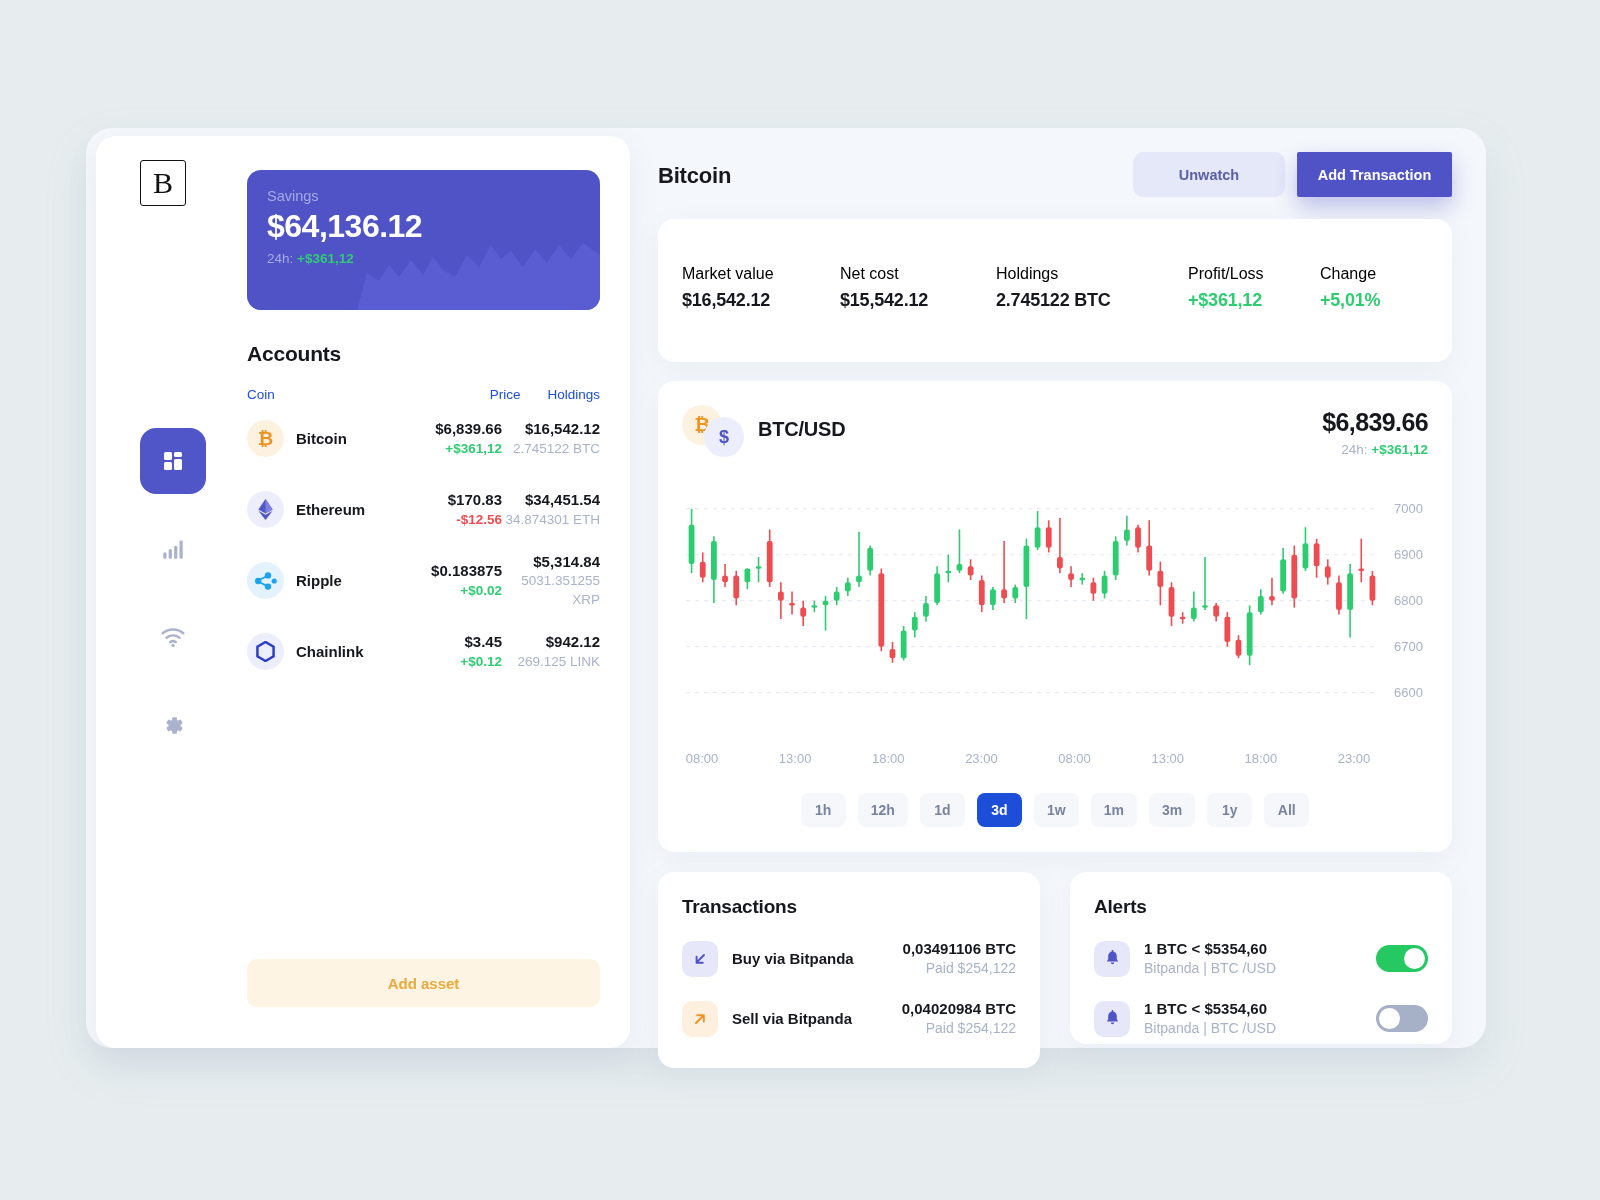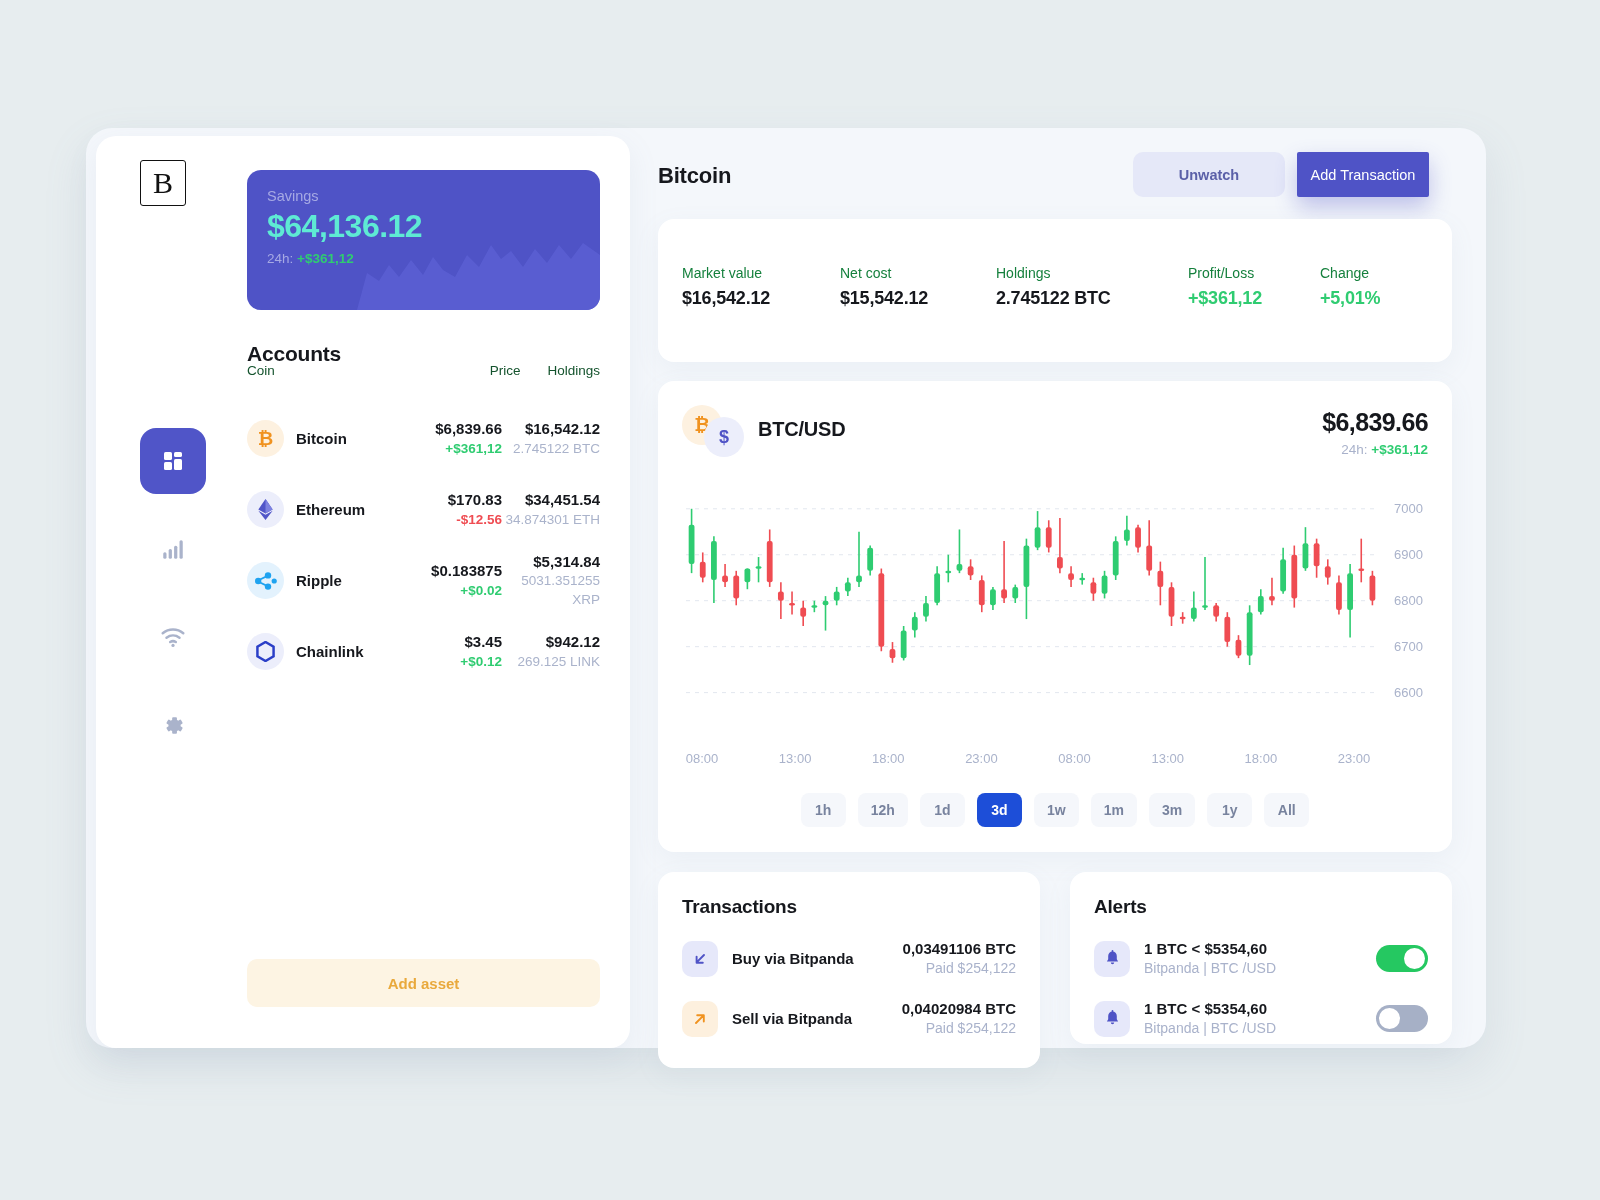--- a/index.html
+++ b/index.html
@@ -88,9 +88,9 @@
     font-size: 14.5px; font-weight: 700; font-family: inherit; cursor: pointer;
   }
   .btn-add {
-    position: absolute; left: 1297px; top: 152px; width: 132px; height: 45px;
+    position: absolute; left: 1297px; top: 152px; width: 155px; height: 45px;
     background: #4f53c6; color: #fff; border: none; border-radius: 2px;
-    font-size: 14.5px; font-weight: 400; font-family: inherit; cursor: pointer;
+    font-size: 14.5px; font-weight: 700; font-family: inherit; cursor: pointer;
     box-shadow: 0 10px 22px rgba(79,83,198,.33);
   }
 

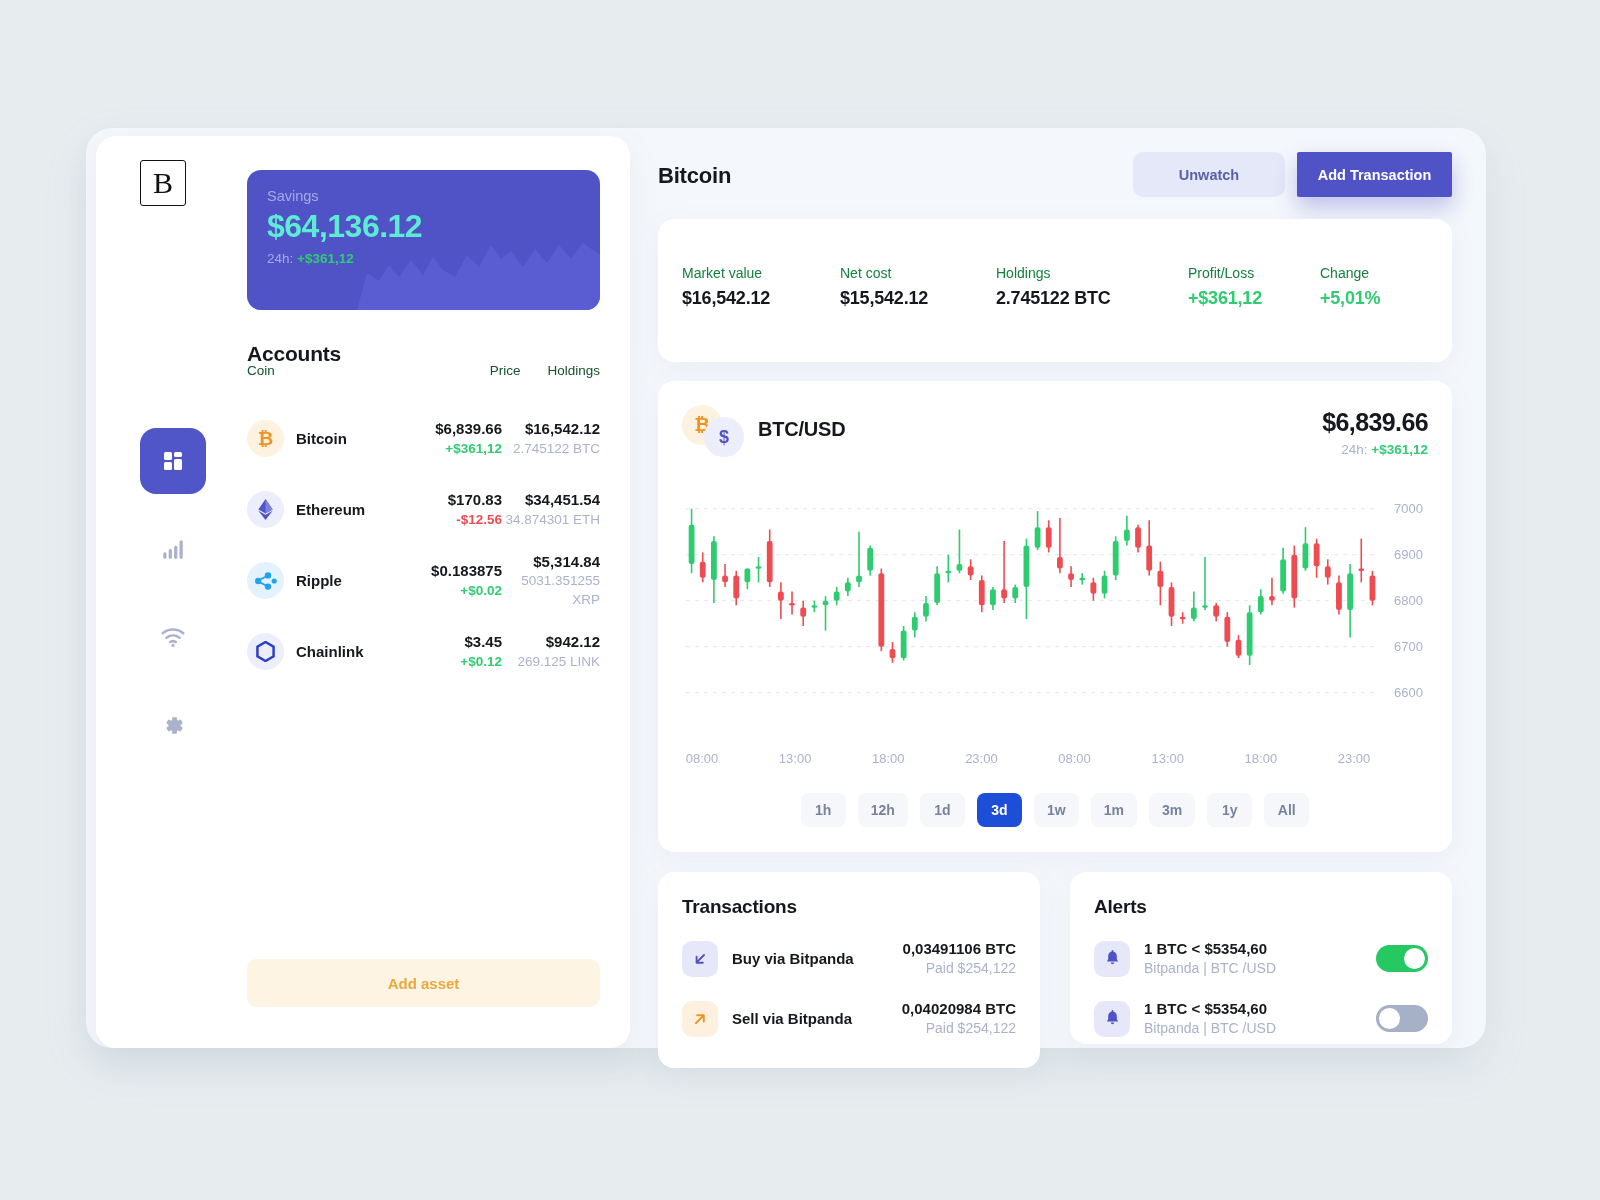--- a/index.html
+++ b/index.html
@@ -53,7 +53,7 @@
   }
   .savings .wave { position: absolute; inset: auto 0 0 0; height: 95px; }
   .savings-label { position: relative; font-size: 14.5px; color: #a6a9e4; margin-bottom: 2px; }
-  .savings-amount { position: relative; font-size: 32px; font-weight: 700; color: #5eead4; letter-spacing: -.5px; line-height: 1.25; }
+  .savings-amount { position: relative; font-size: 32px; font-weight: 700; color: #ffffff; letter-spacing: -.5px; line-height: 1.25; }
   .savings-sub { position: relative; font-size: 13.5px; color: #a6a9e4; margin-top: 5px; }
   .savings-sub b { color: #2fcc71; font-weight: 700; }
 

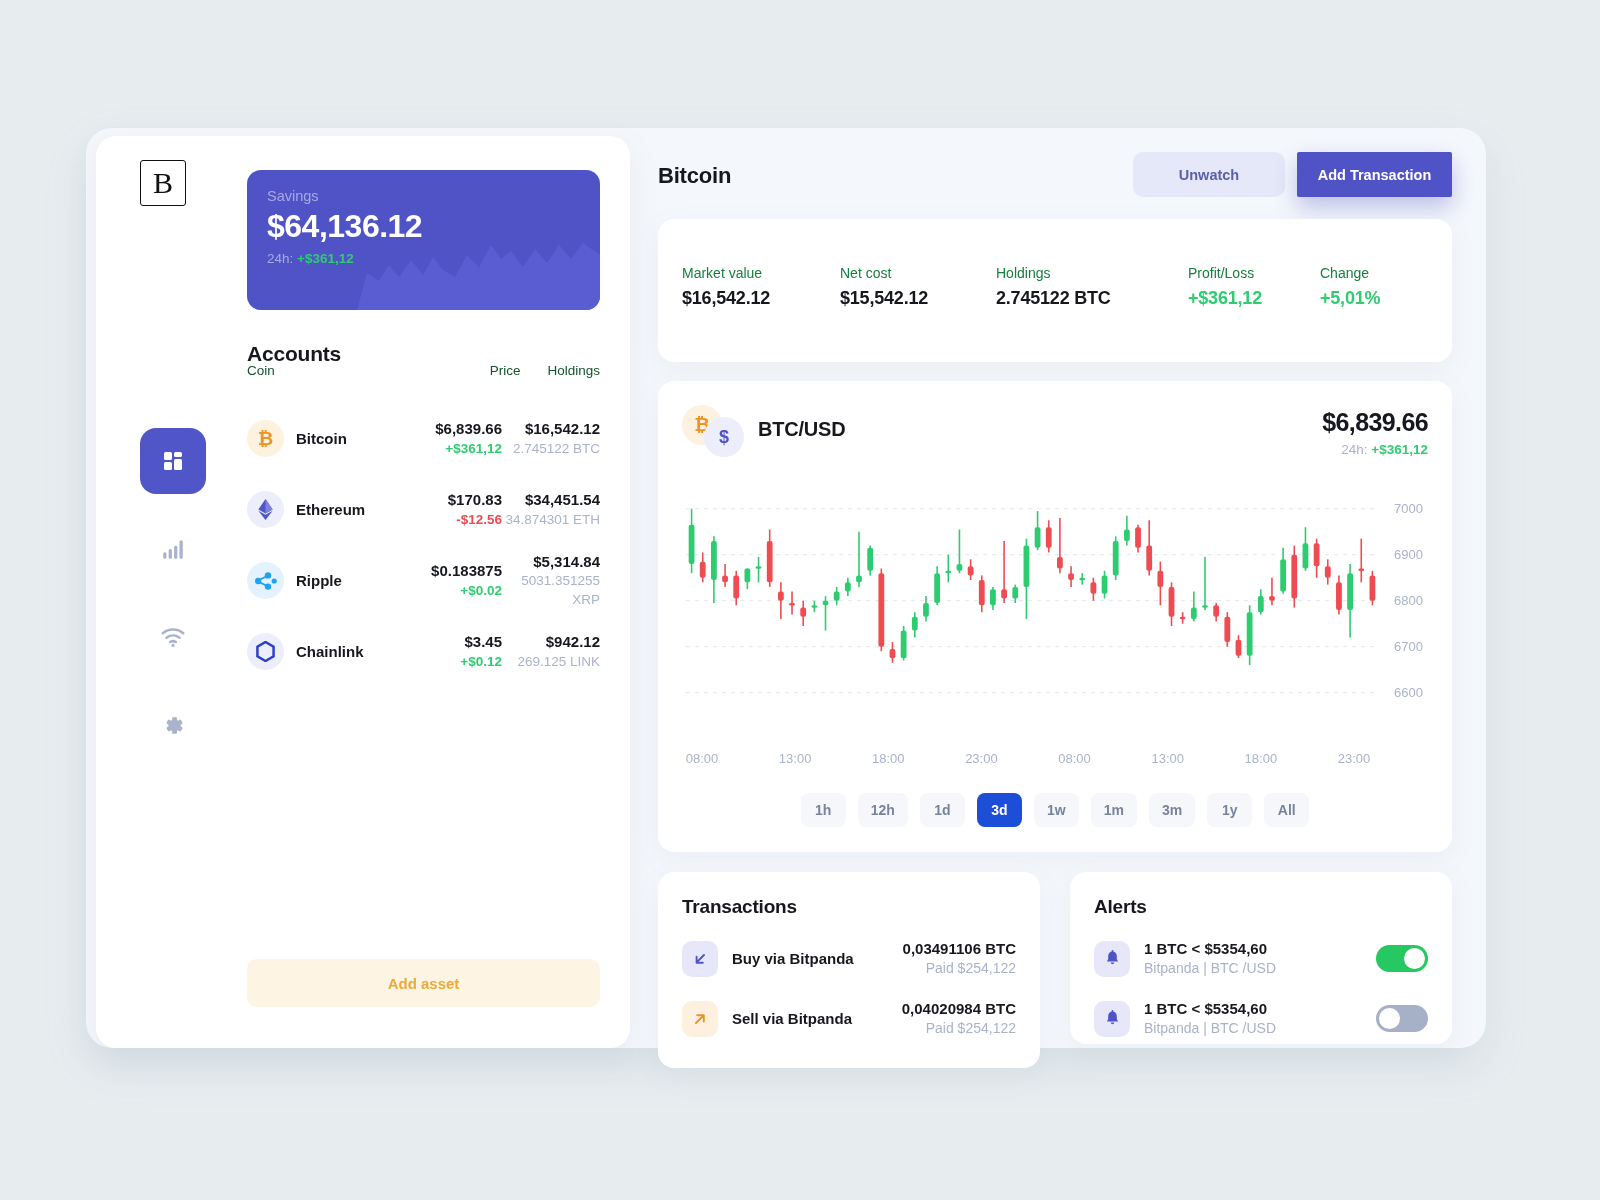--- a/index.html
+++ b/index.html
@@ -103,7 +103,7 @@
   .ov-stat:nth-child(2){ width: 156px; }
   .ov-stat:nth-child(3){ width: 186px; }
   .ov-stat:nth-child(4){ width: 132px; margin-left: 6px; }
-  .ov-lab { font-size: 14px; color: #15803d; }
+  .ov-lab { font-size: 16px; color: #000000; }
   .ov-val { font-size: 18px; font-weight: 700; color: #16181d; margin-top: 7px; letter-spacing: -.2px; }
   .ov-val.green { color: #2fcc71; }
 

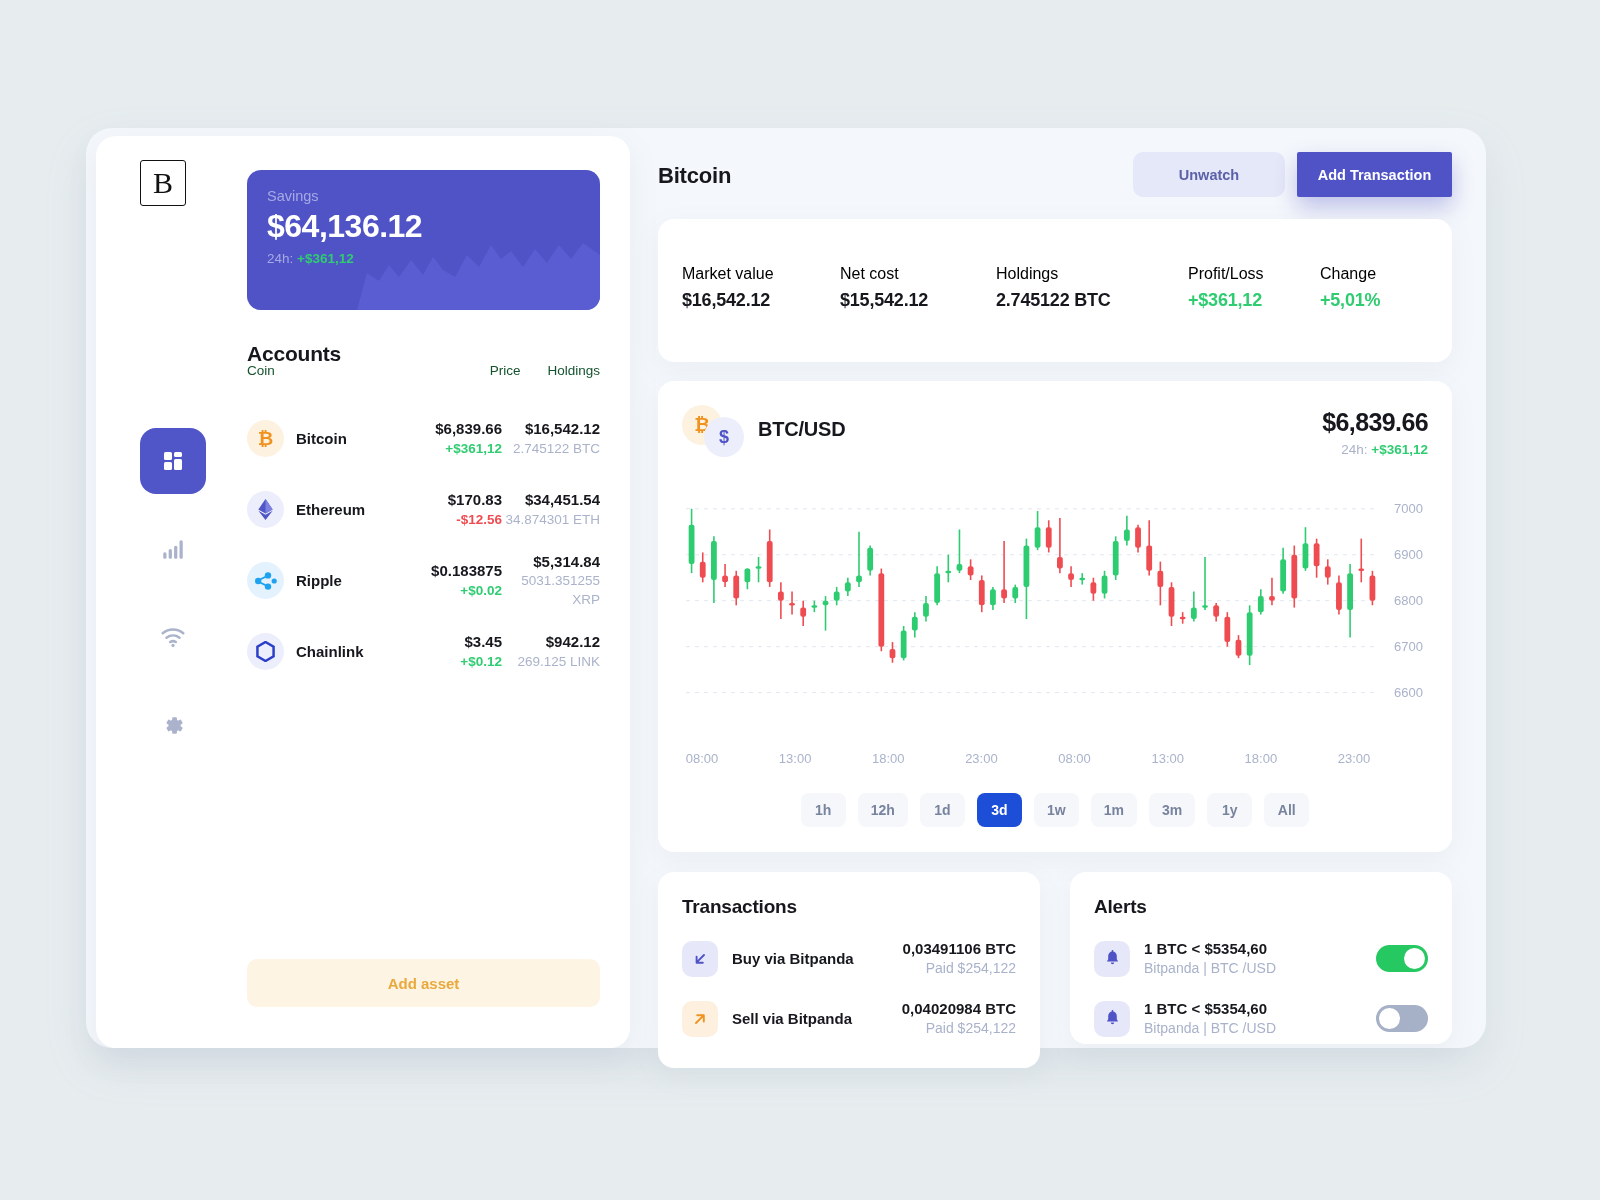--- a/index.html
+++ b/index.html
@@ -59,7 +59,7 @@
 
   
   .accounts-title { position: absolute; left: 247px; top: 342px; font-size: 21px; font-weight: 700; color: #16181d; letter-spacing: -.2px; }
-  .acct-head { position: absolute; left: 247px; top: 363px; width: 353px; display: flex; font-size: 13.5px; color: #14532d; gap: 27px; }
+  .acct-head { position: absolute; left: 247px; top: 387px; width: 353px; display: flex; font-size: 13.5px; color: #1d4ed8; gap: 27px; }
   .acct-head .c1 { width: 150px; }
   .acct-head .c2 { width: 105px; text-align: right; }
   .acct-head .c3 { flex: 1; text-align: right; }

